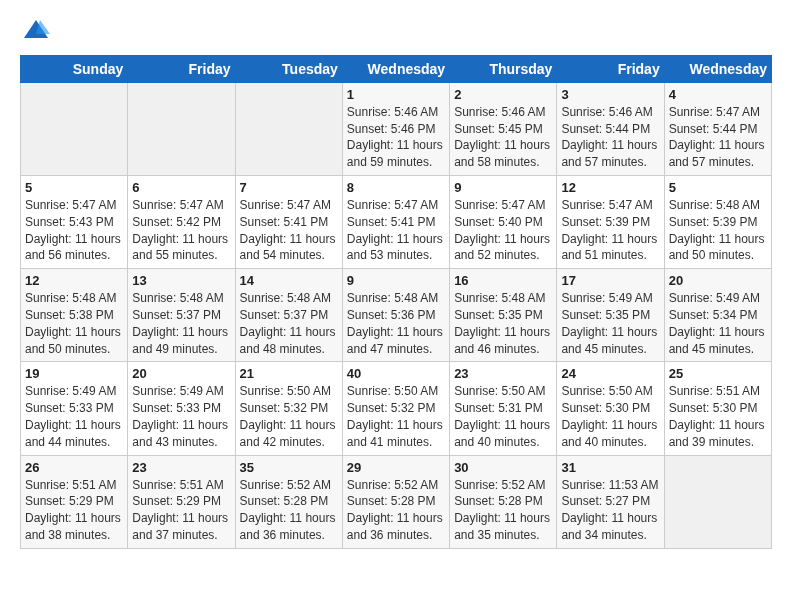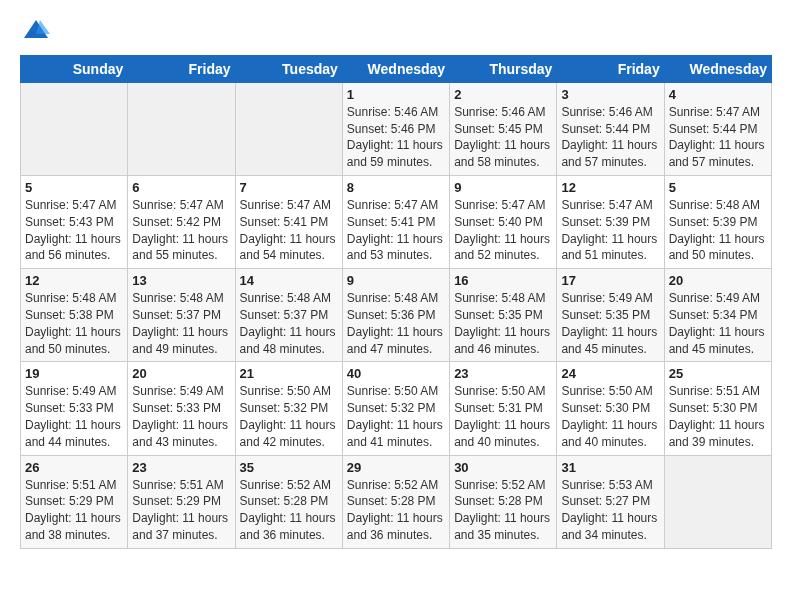--- a/index.html
+++ b/index.html
@@ -347,7 +347,7 @@
         </td>
         <td>
           <div class="day-number">31</div>
-          <div class="day-info" style="white-space: pre-line;">Sunrise: 5:53 AM
+          <div class="day-info" style="white-space: pre-line;">Sunrise: 11:53 AM
 Sunset: 5:27 PM
 Daylight: 11 hours
 and 34 minutes.</div>

